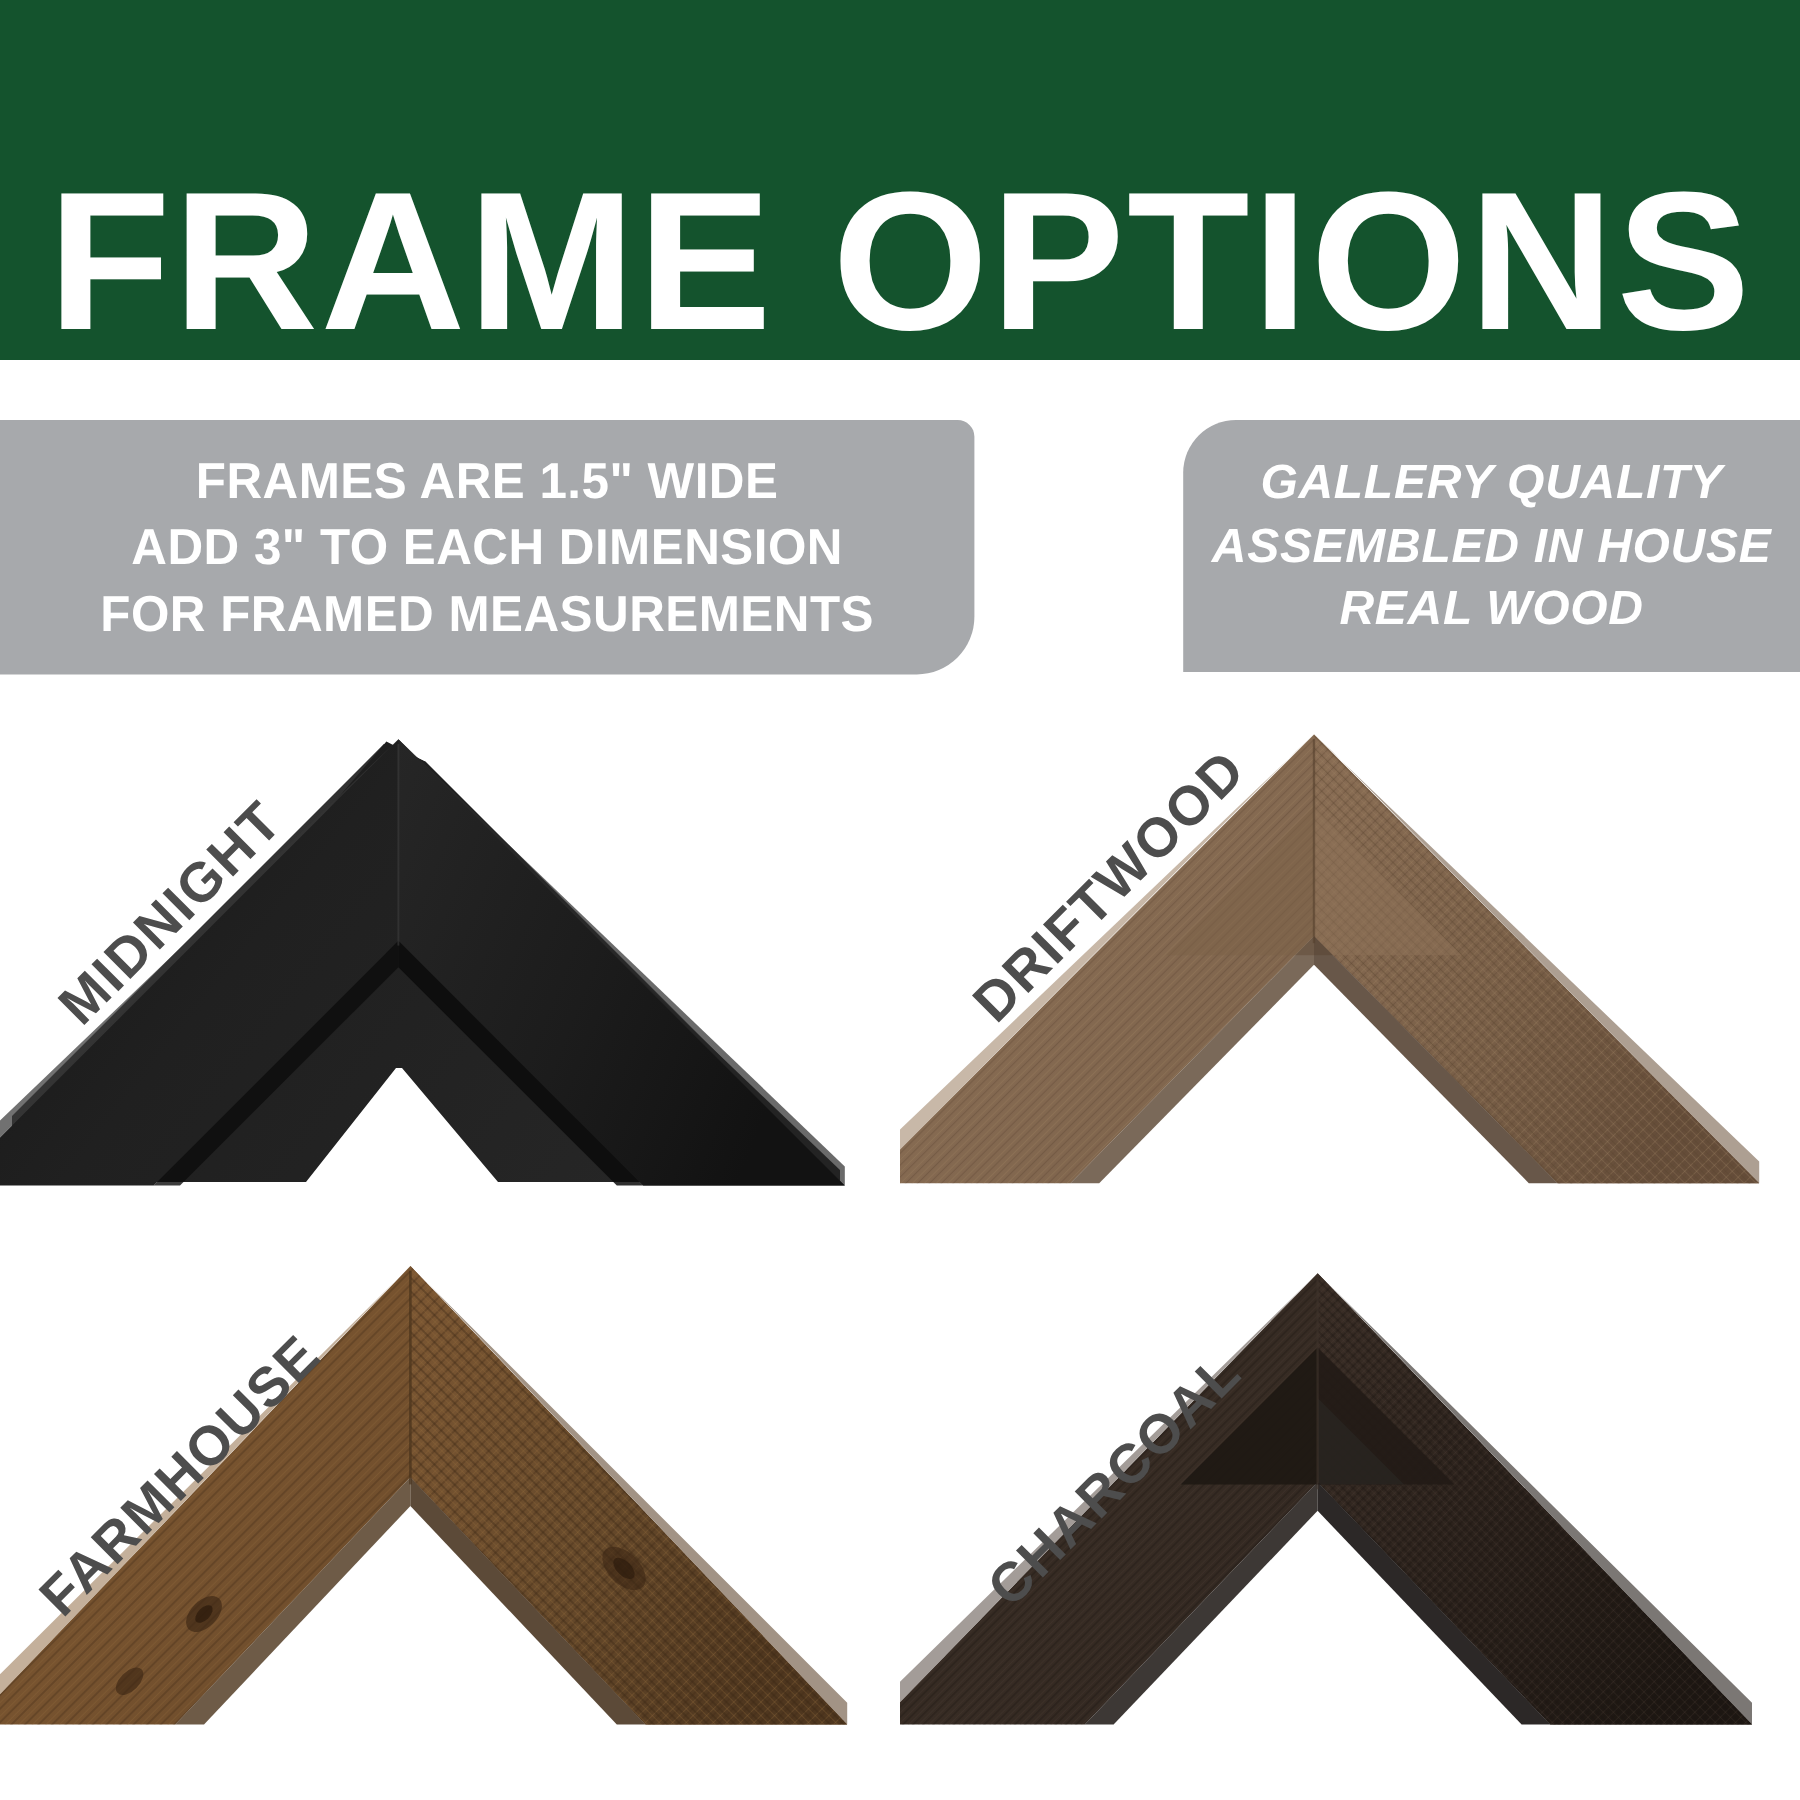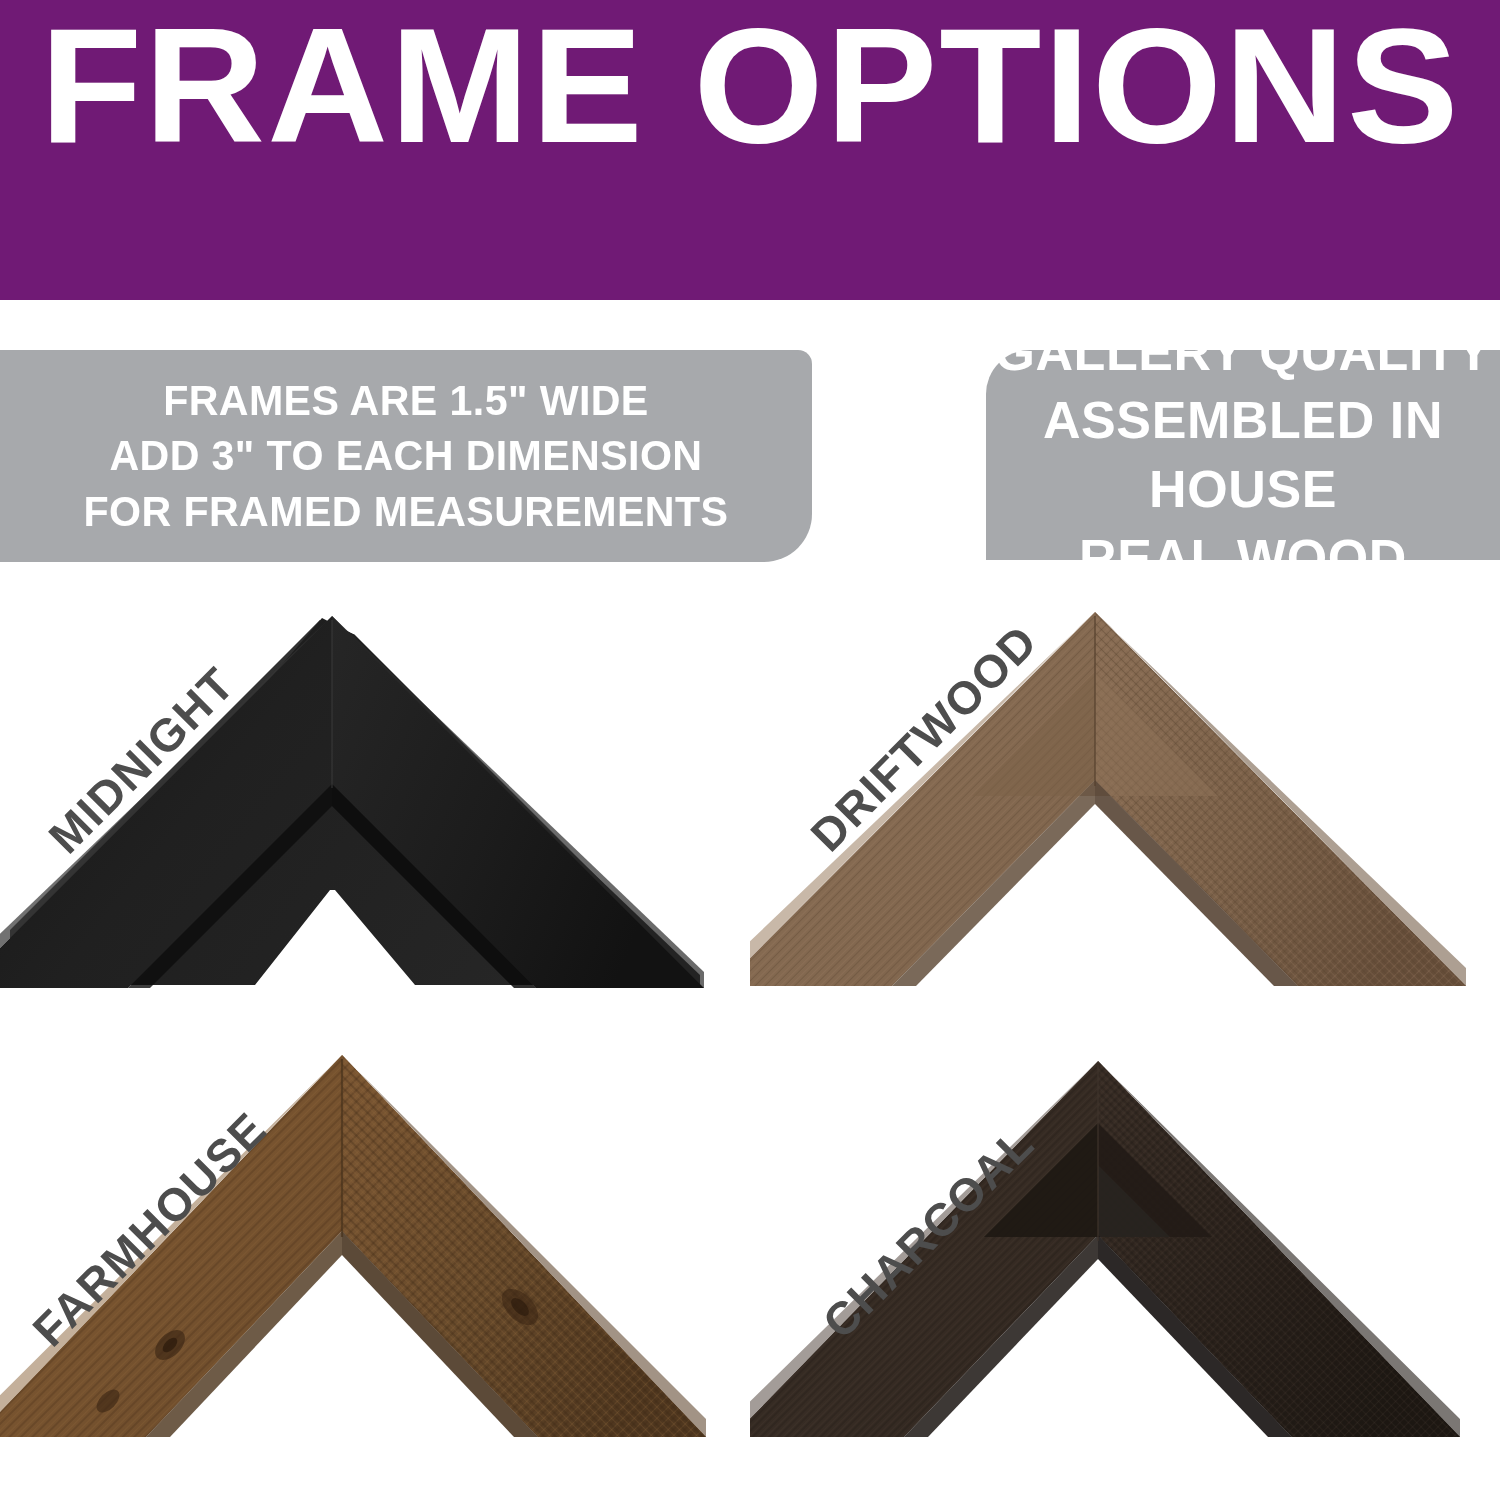--- a/index.html
+++ b/index.html
@@ -23,9 +23,9 @@
     top: 0;
     width: 1500px;
     height: 300px;
-    background: #701a75;
+    background: #14532d;
     display: flex;
-    align-items: flex-start;
+    align-items: flex-end;
     justify-content: center;
   }
   #page-title {

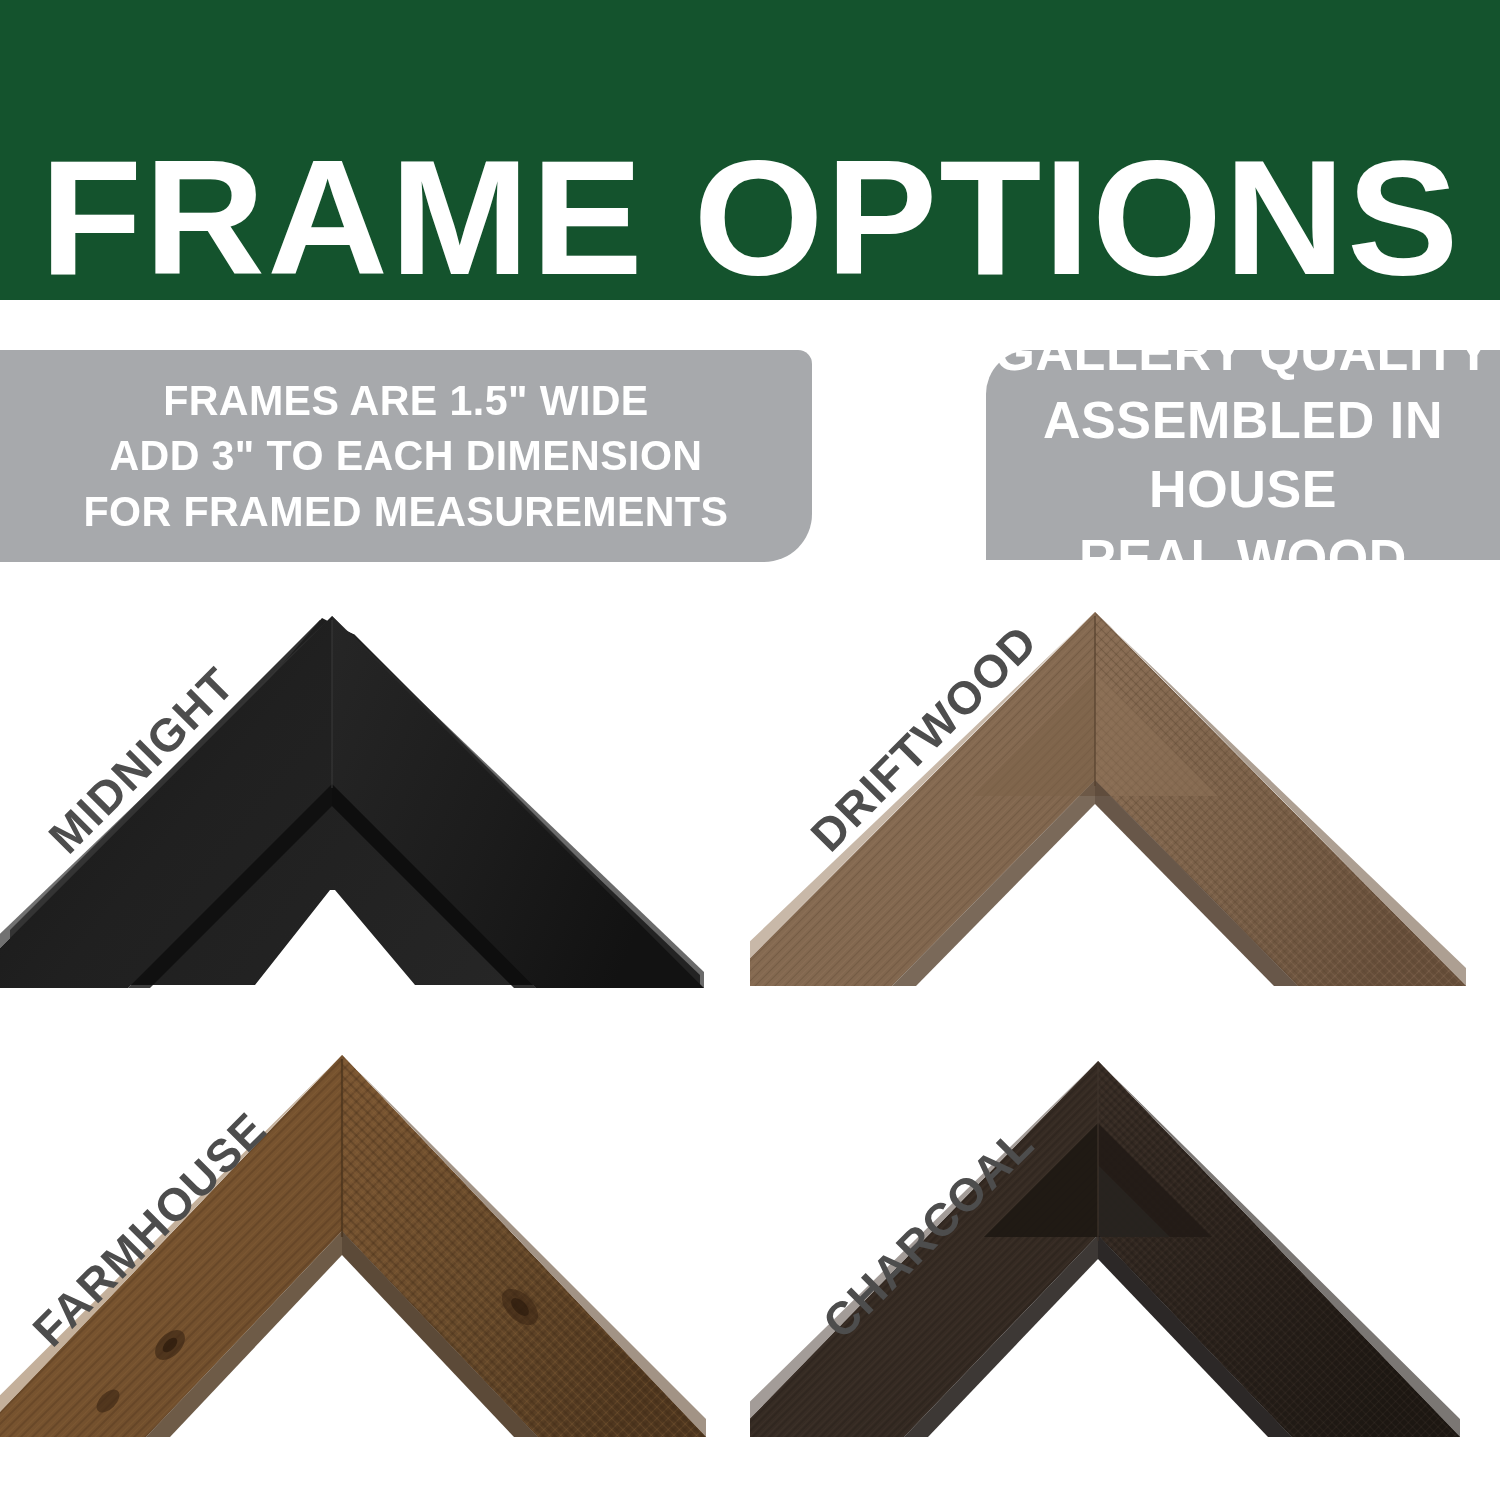--- a/index.html
+++ b/index.html
@@ -88,9 +88,10 @@
   #quality-text {
     font-family: "Liberation Sans", sans-serif;
     font-weight: bold;
-    font-size: 52px;
+    font-size: 40px;
     line-height: 1.32;
     letter-spacing: 0.6px;
+    font-style: italic;
   }
 
   

